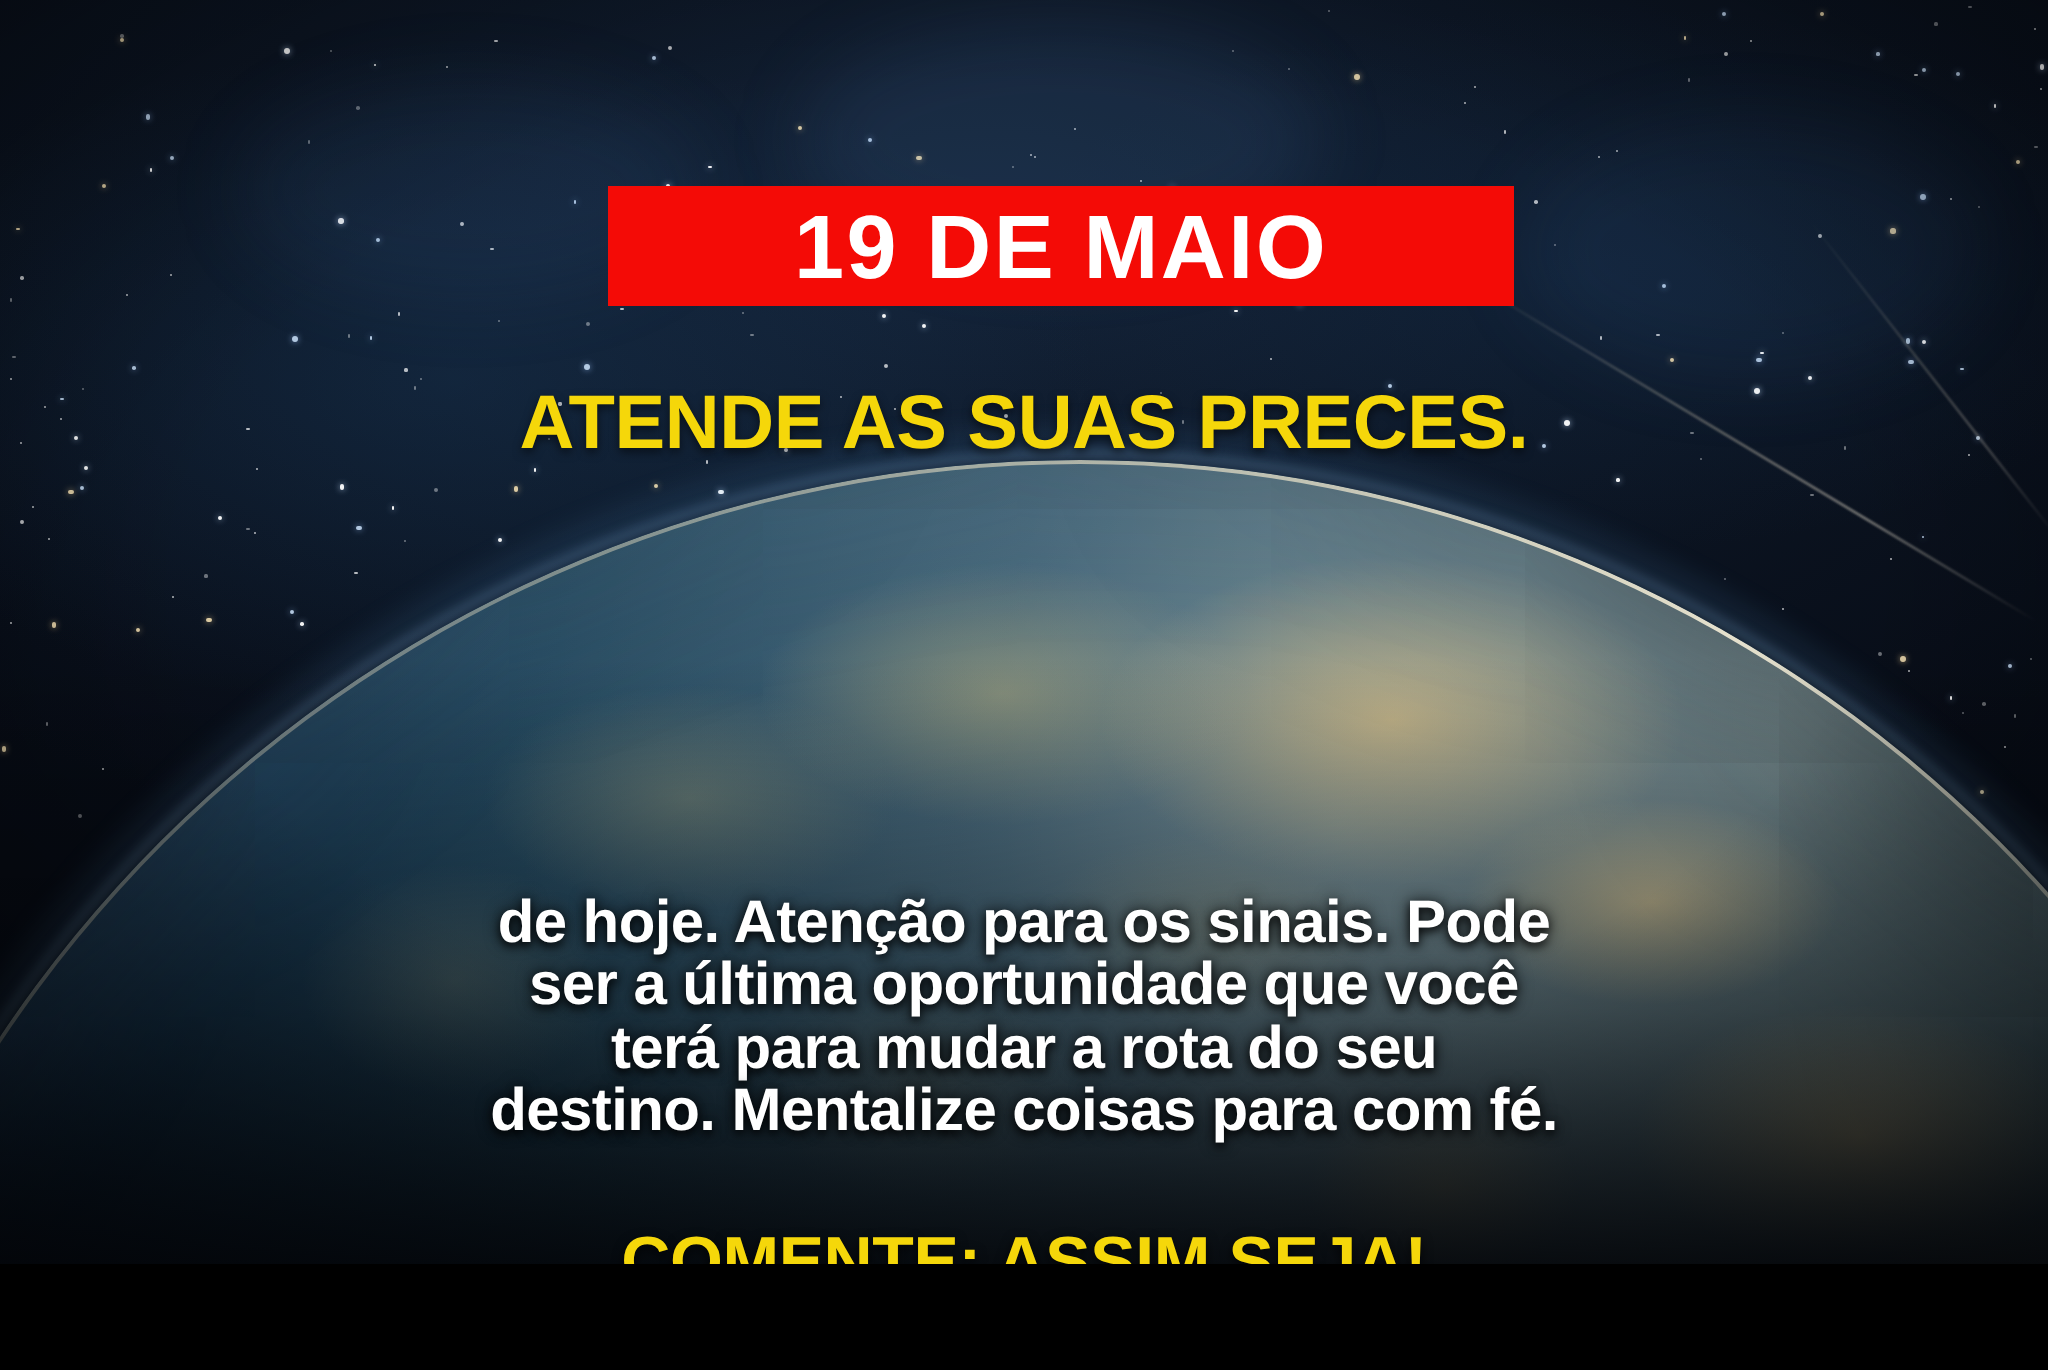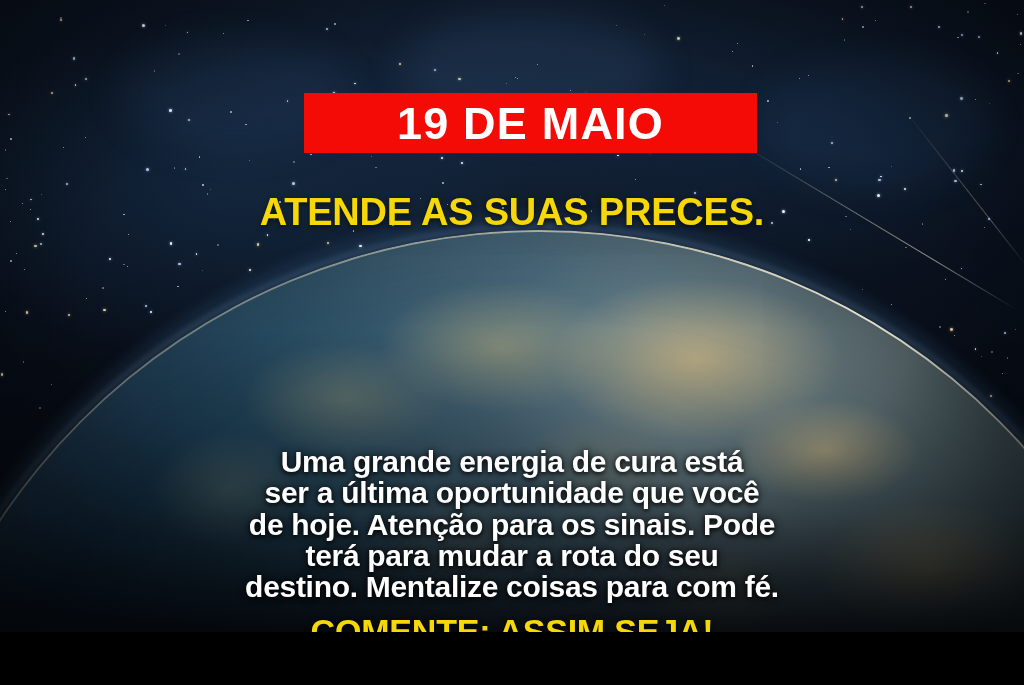--- a/index.html
+++ b/index.html
@@ -460,7 +460,6 @@
     </h1>
 
     <div class="body-copy">
-      <span>Uma grande energia de cura está</span>
       <span>ser a última oportunidade que você</span>
       <span>de hoje. Atenção para os sinais. Pode</span>
       <span>terá para mudar a rota do seu</span>

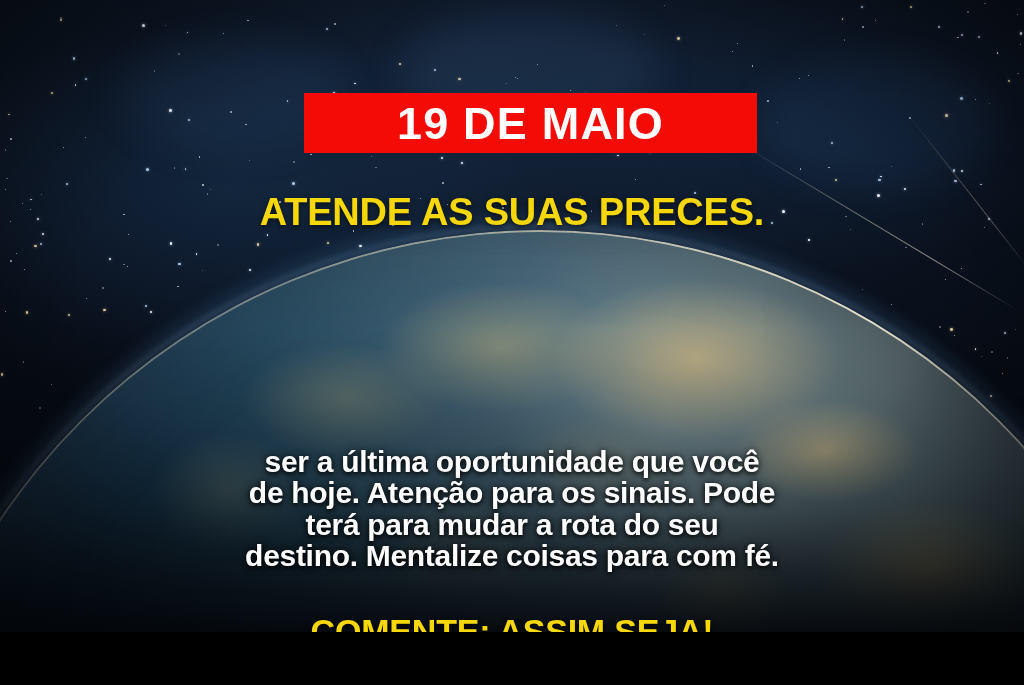--- a/index.html
+++ b/index.html
@@ -460,8 +460,8 @@
     </h1>
 
     <div class="body-copy">
+      <span>de hoje. Atenção para os sinais. Pode</span>
       <span>ser a última oportunidade que você</span>
-      <span>de hoje. Atenção para os sinais. Pode</span>
       <span>terá para mudar a rota do seu</span>
       <span>destino. Mentalize coisas para com fé.</span>
     </div>

